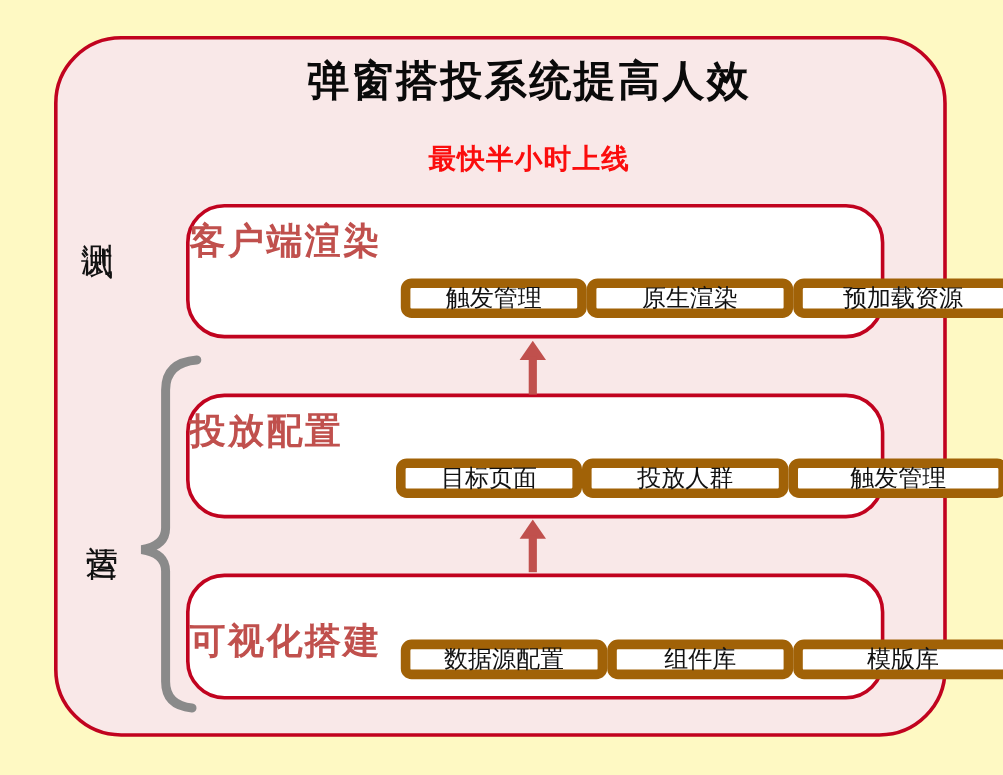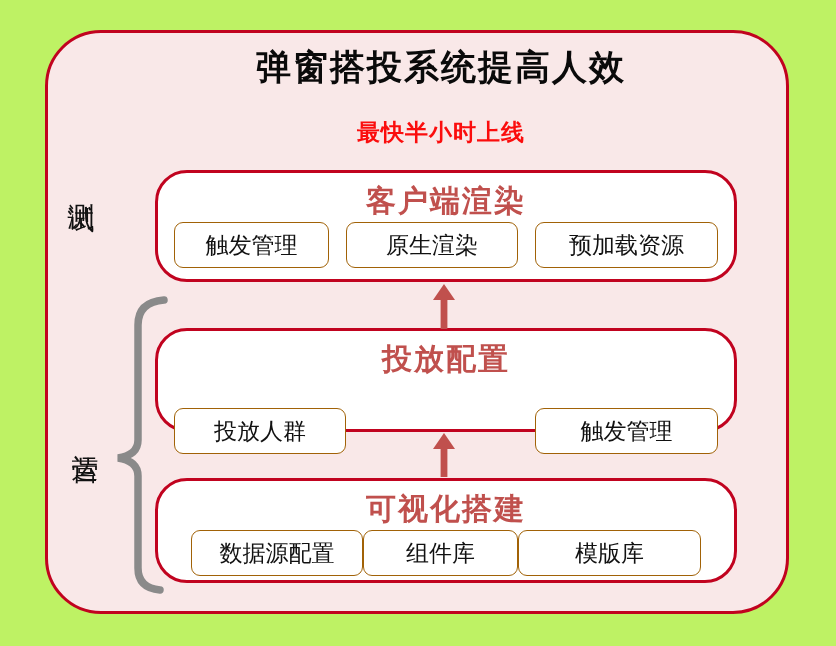--- a/index.html
+++ b/index.html
@@ -12,7 +12,7 @@
     position: relative;
     width: 836px;
     height: 646px;
-    background: #bef264;
+    background: #fef9c3;
     overflow: hidden;
   }
   .frame {

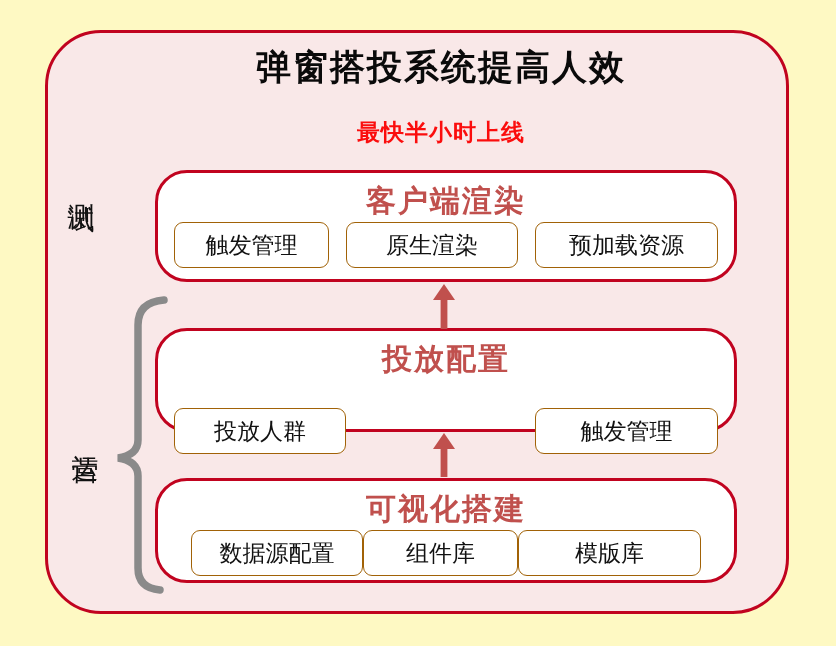--- a/index.html
+++ b/index.html
@@ -76,7 +76,7 @@
     border: 3px solid #c1031f;
     border-radius: 32px;
     display: flex;
-    flex-direction: column;
+    flex-direction: row;
   }
   .stage.s1 { top: 170px; height: 112px; }
   .stage.s2 { top: 328px; height: 104px; gap: 28px; }

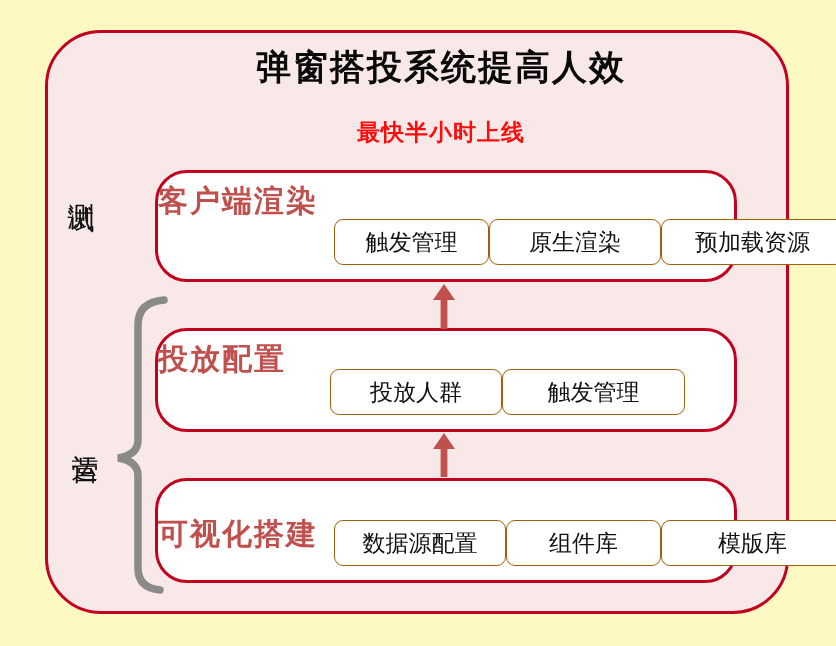--- a/index.html
+++ b/index.html
@@ -99,14 +99,14 @@
   }
   .chip {
     box-sizing: border-box;
-    height: 46px;
-    border: 1px solid #a16207;
+    height: 33px;
+    border: 8px solid #a16207;
     border-radius: 9px;
     background: #ffffff;
     display: flex;
     align-items: center;
     justify-content: center;
-    font-size: 23px;
+    font-size: 20px;
     color: #111111;
     white-space: nowrap;
   }

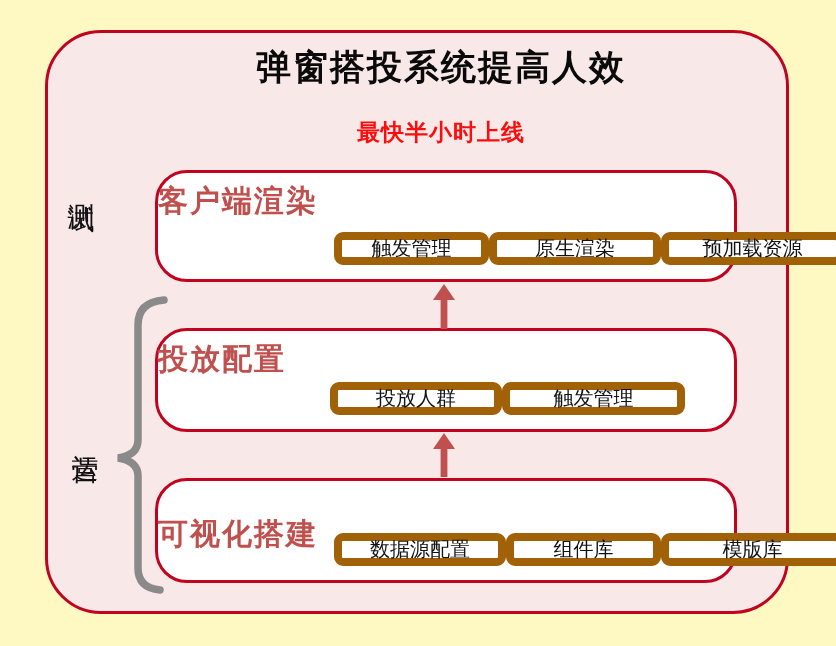--- a/index.html
+++ b/index.html
@@ -149,6 +149,7 @@
   <div class="stage s2">
     <div class="stage-title">投放配置</div>
     <div class="stage-items">
+      <div class="chip c0">目标页面</div>
       <div class="chip c1">投放人群</div>
       <div class="chip c2">触发管理</div>
     </div>

